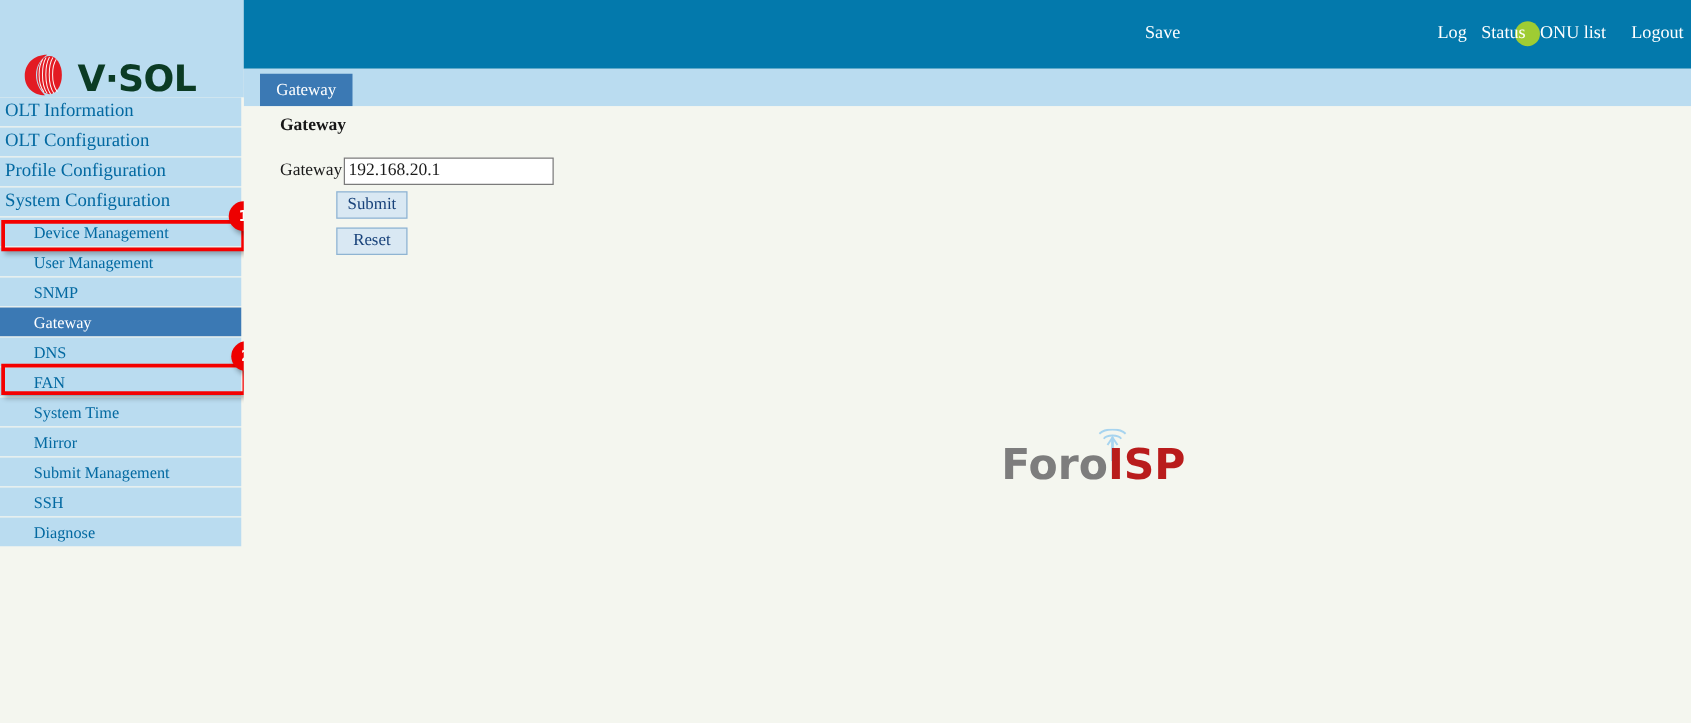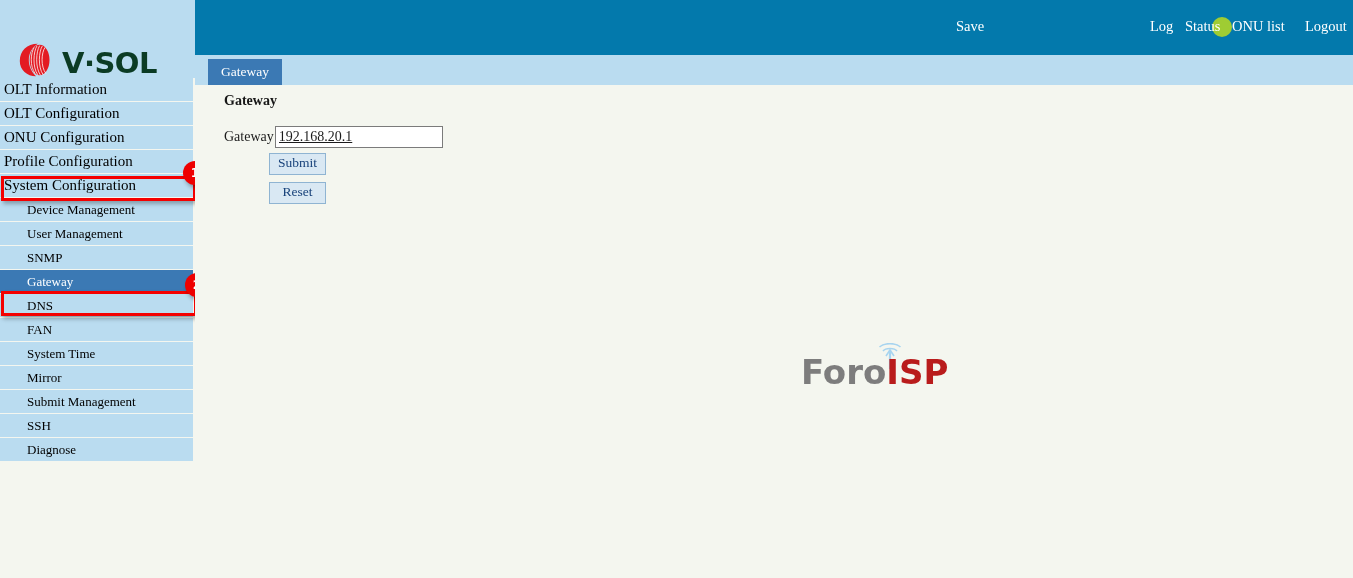--- a/index.html
+++ b/index.html
@@ -70,7 +70,7 @@
     white-space: nowrap;
     cursor: pointer;
   }
-  #hl-save   { left: 761px; }
+  #hl-save   { left: 721px; }
   #hl-log    { left: 955px; }
   #hl-status { left: 990px; }
   #hl-onulist{ left: 1037px; }

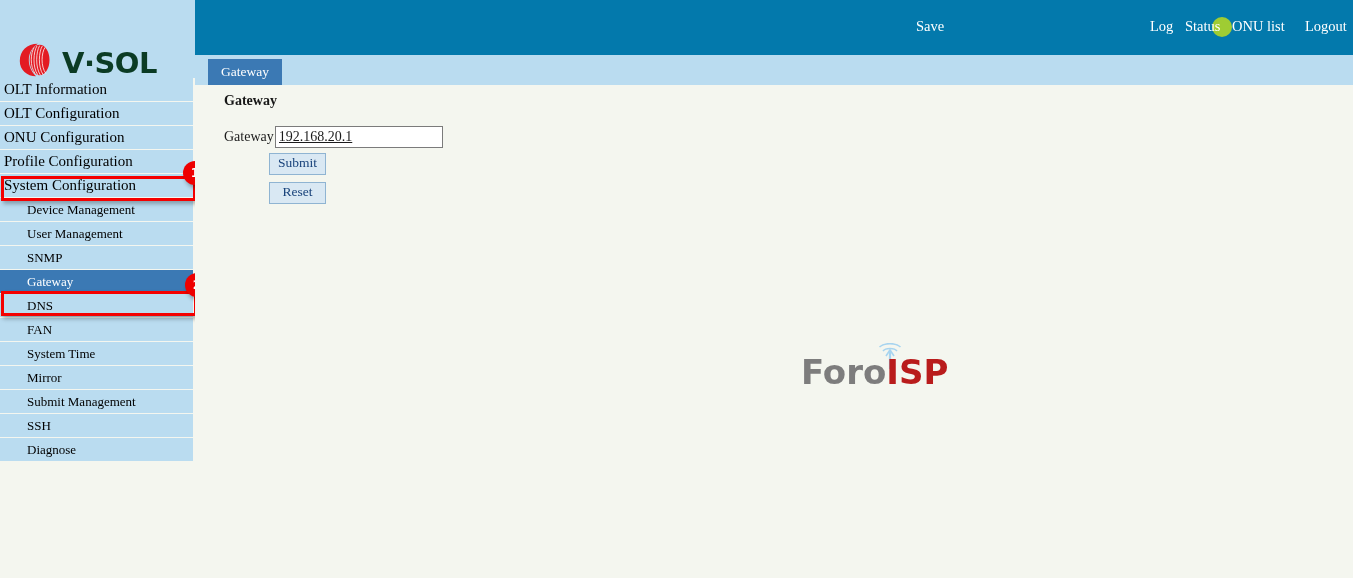--- a/index.html
+++ b/index.html
@@ -125,7 +125,7 @@
     height: 23px;
     margin-bottom: 1px;
     background: #badcf0;
-    color: #000000;
+    color: #0369a1;
     font-size: 15px;
     line-height: 23px;
     padding-left: 4px;

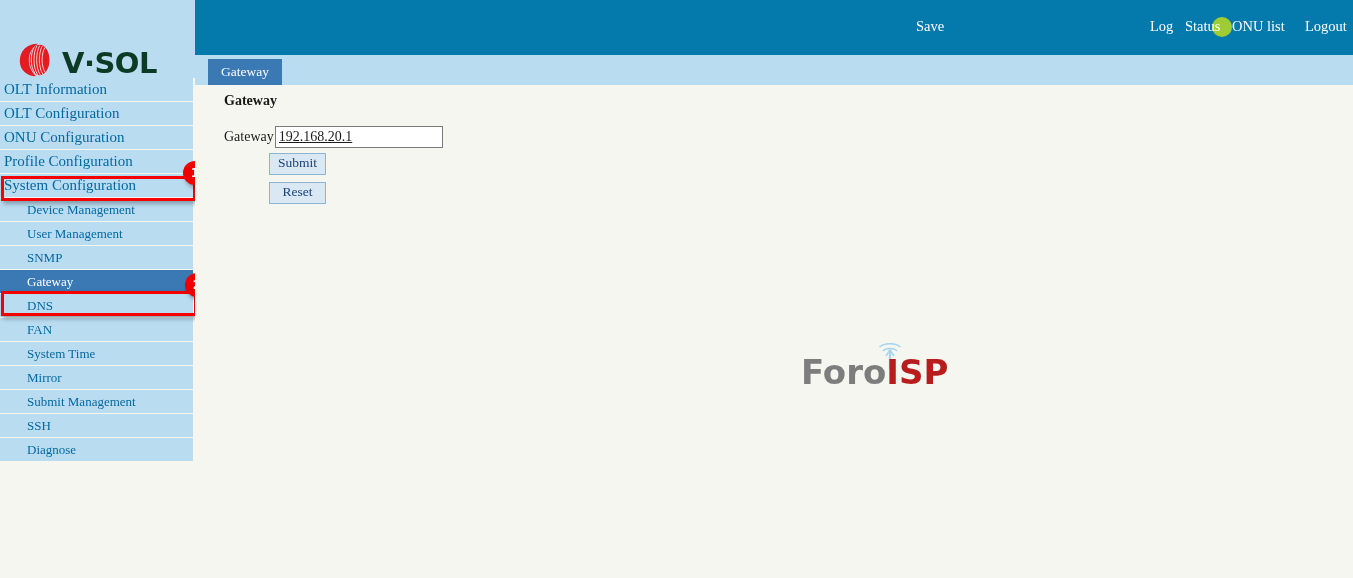--- a/index.html
+++ b/index.html
@@ -300,7 +300,6 @@
   <div id="sidebar">
     <div class="menu-item">OLT Information</div>
     <div class="menu-item">OLT Configuration</div>
-    <div class="menu-item">ONU Configuration</div>
     <div class="menu-item">Profile Configuration</div>
     <div class="menu-item">System Configuration</div>
     <div class="menu-item sub">Device Management</div>

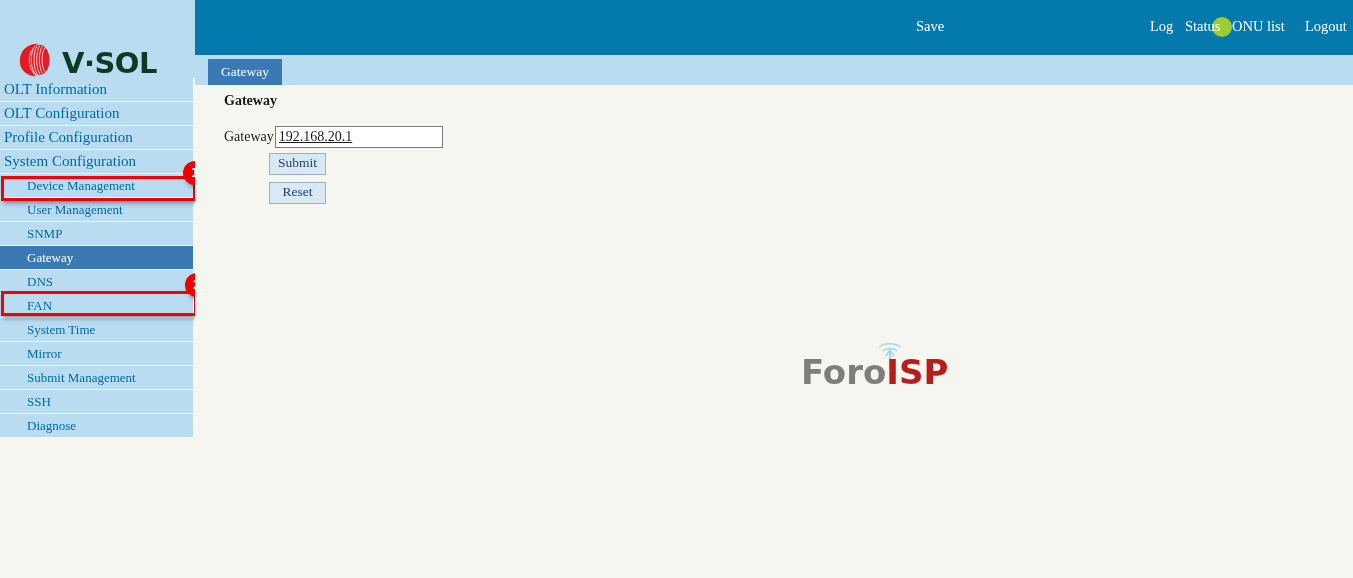--- a/index.html
+++ b/index.html
@@ -214,7 +214,6 @@
     border: 1px solid #7b7b7b;
     box-sizing: content-box;
     outline: none;
-    text-decoration: underline;
   }
   #button-row {
     position: absolute;

